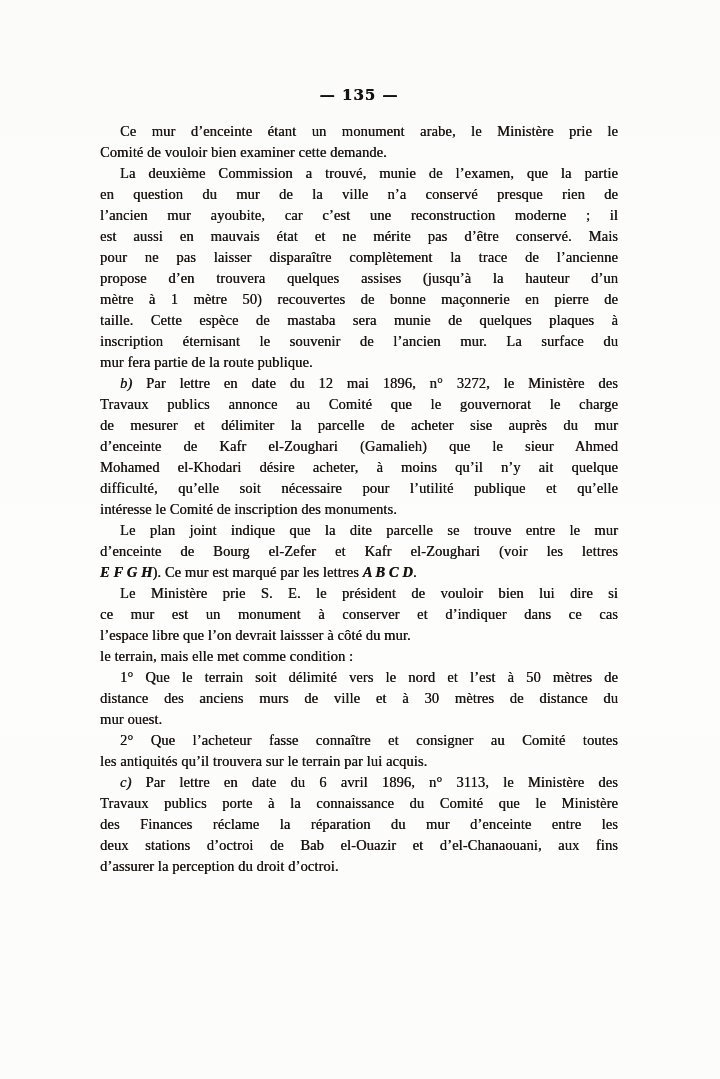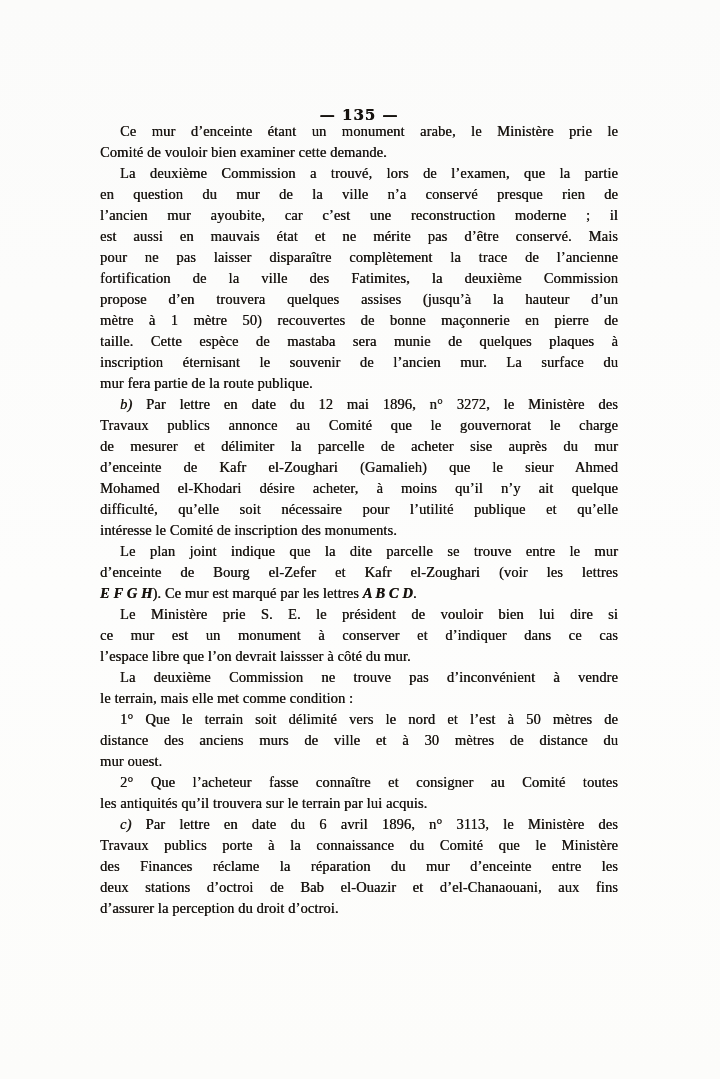--- a/index.html
+++ b/index.html
@@ -31,7 +31,6 @@
     letter-spacing:1px;
     color:var(--ink);
     text-shadow:0.4px 0.2px 0 currentColor;
-    margin-top:20px;
   }
   .text-block{
     position:absolute;

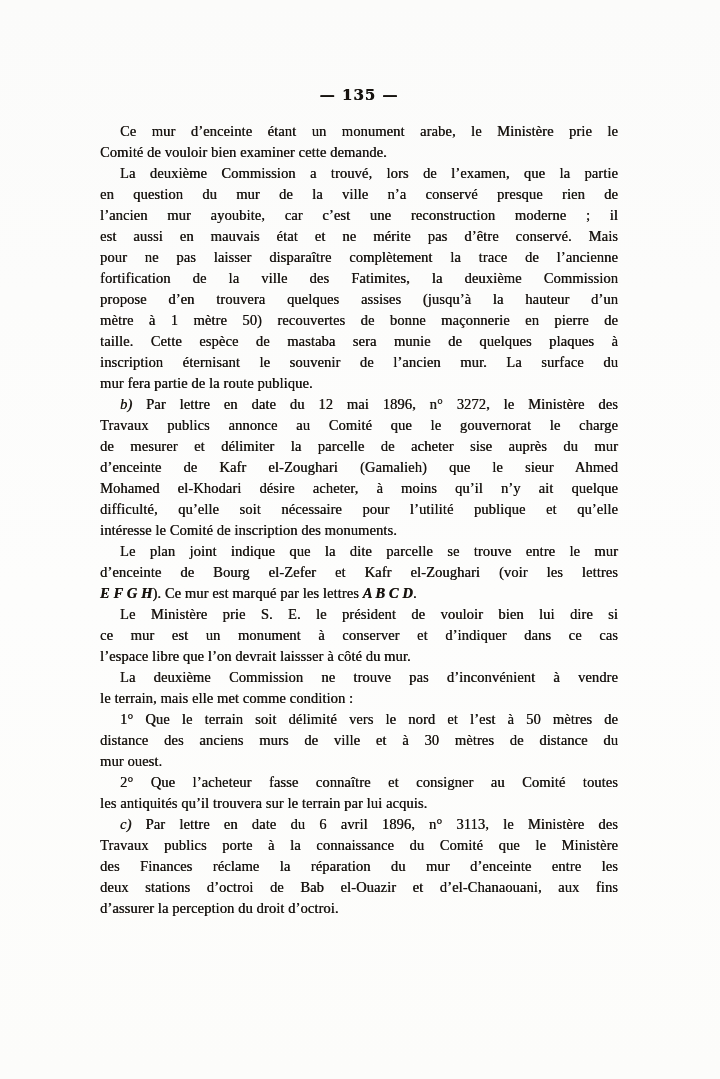--- a/index.html
+++ b/index.html
@@ -73,7 +73,7 @@
         <div class="line last">Comité de vouloir bien examiner cette demande.</div>
       </div>
       <div class="paragraph">
-        <div class="line first">La deuxième Commission a trouvé, lors de l’examen, que la partie</div>
+        <div class="line first">La deuxième Commission a trouvé, munie de l’examen, que la partie</div>
         <div class="line">en question du mur de la ville n’a conservé presque rien de</div>
         <div class="line">l’ancien mur ayoubite, car c’est une reconstruction moderne ; il</div>
         <div class="line">est aussi en mauvais état et ne mérite pas d’être conservé. Mais</div>

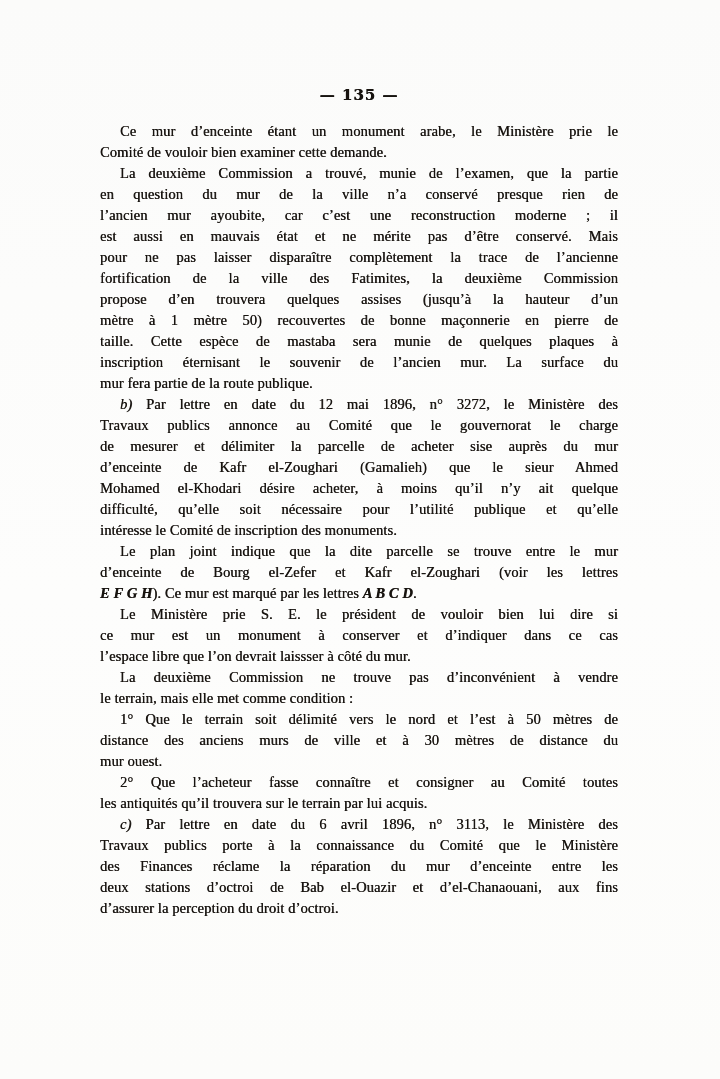--- a/index.html
+++ b/index.html
@@ -78,7 +78,6 @@
         <div class="line">l’ancien mur ayoubite, car c’est une reconstruction moderne ; il</div>
         <div class="line">est aussi en mauvais état et ne mérite pas d’être conservé. Mais</div>
         <div class="line">pour ne pas laisser disparaître complètement la trace de l’ancienne</div>
-        <div class="line">fortification de la ville des Fatimites, la deuxième Commission</div>
         <div class="line">propose d’en trouvera quelques assises (jusqu’à la hauteur d’un</div>
         <div class="line">mètre à 1 mètre 50) recouvertes de bonne maçonnerie en pierre de</div>
         <div class="line">taille. Cette espèce de mastaba sera munie de quelques plaques à</div>

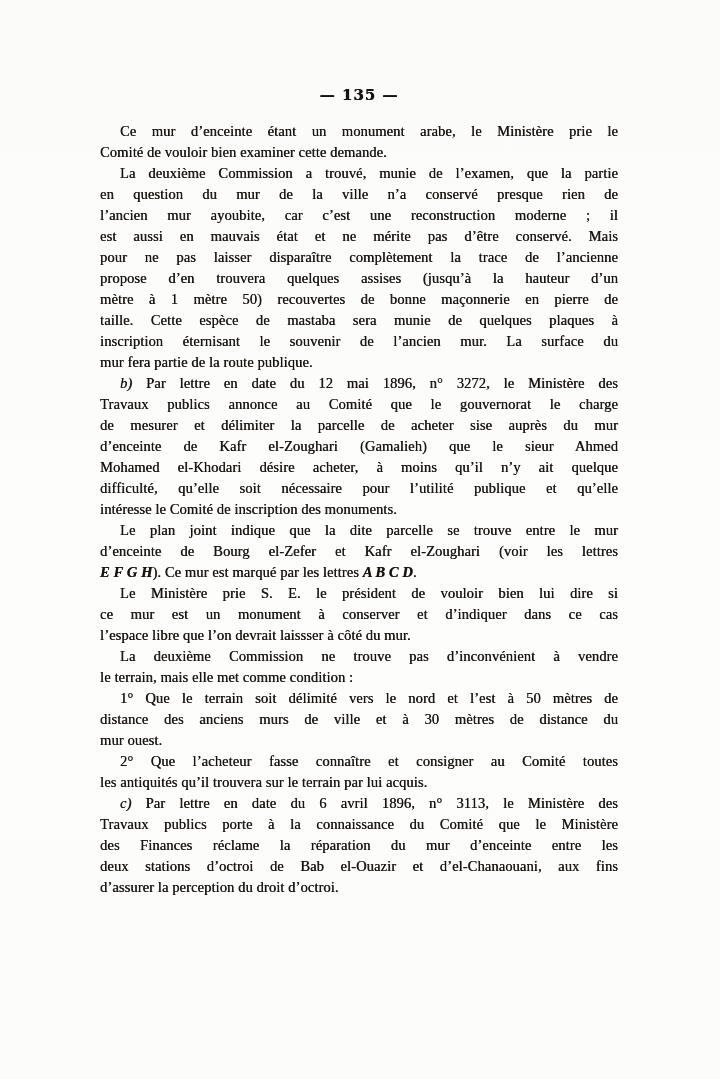--- a/index.html
+++ b/index.html
@@ -104,7 +104,6 @@
         <div class="line last">l’espace libre que l’on devrait laissser à côté du mur.</div>
       </div>
       <div class="paragraph">
-        <div class="line first">La deuxième Commission ne trouve pas d’inconvénient à vendre</div>
         <div class="line last">le terrain, mais elle met comme condition :</div>
       </div>
       <div class="paragraph">

